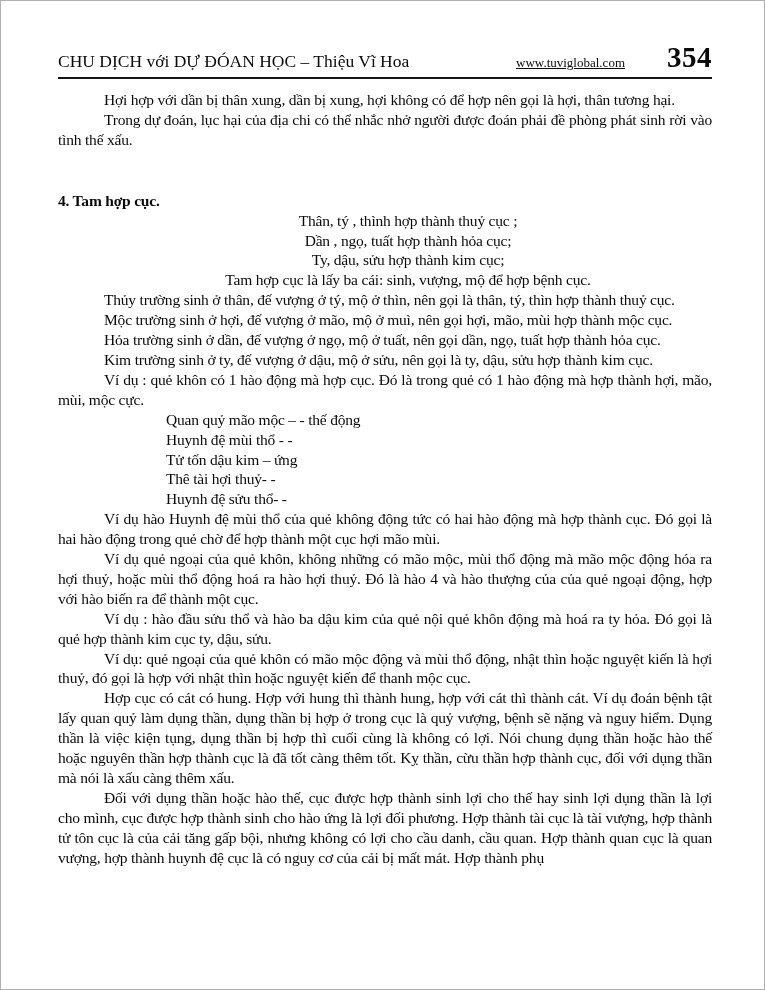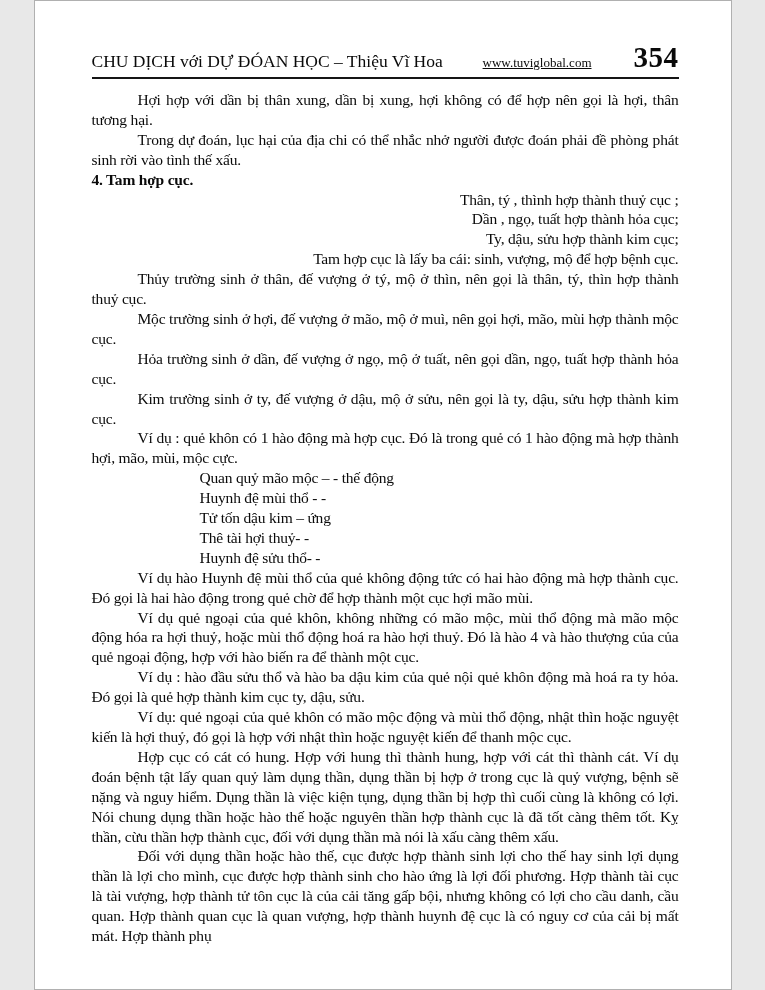--- a/index.html
+++ b/index.html
@@ -5,7 +5,7 @@
   html, body { margin: 0; padding: 0; background: #e8e8e8; }
   .page {
     position: relative;
-    width: 698px;
+    width: 765px;
     height: 990px;
     margin: 0 auto;
     background: #ffffff;

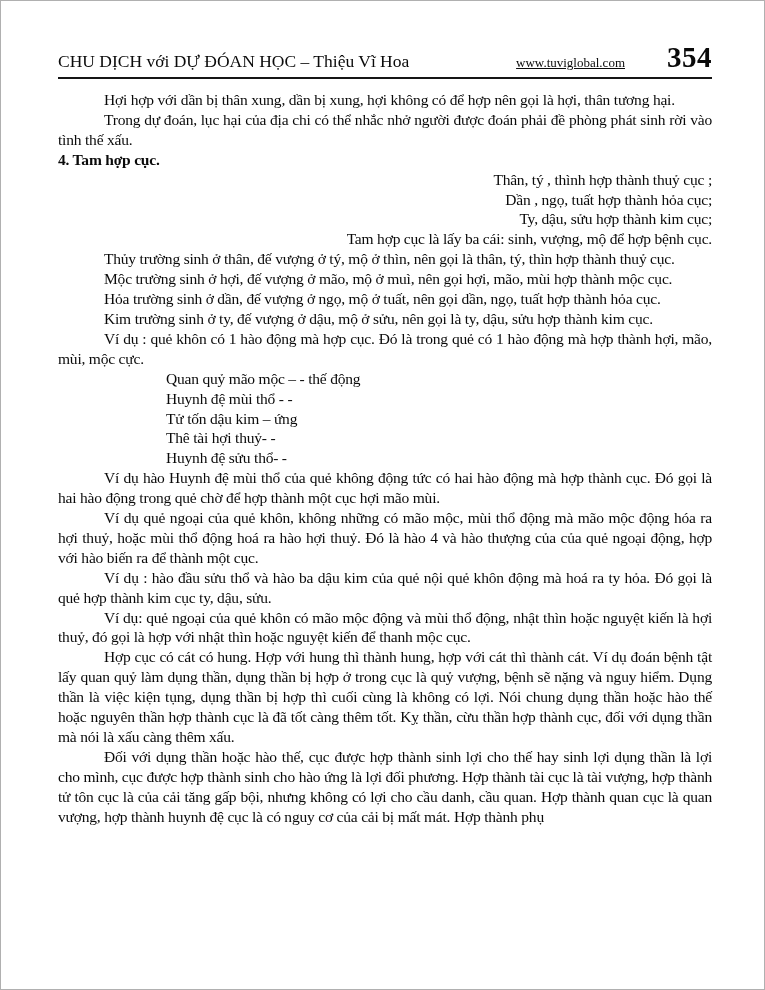--- a/index.html
+++ b/index.html
@@ -53,7 +53,7 @@
   }
   .blk { margin: 0; }
   .p { text-indent: 46px; }
-  .heading { font-weight: bold; text-indent: 0; text-align: left; }
+  .heading { font-weight: bold; text-indent: 0; text-align: left; margin-top: 41px; }
   .line { text-indent: 46px; text-align: right; }
   .hex { margin-left: 108px; text-indent: 0; text-align: left; }
 </style>

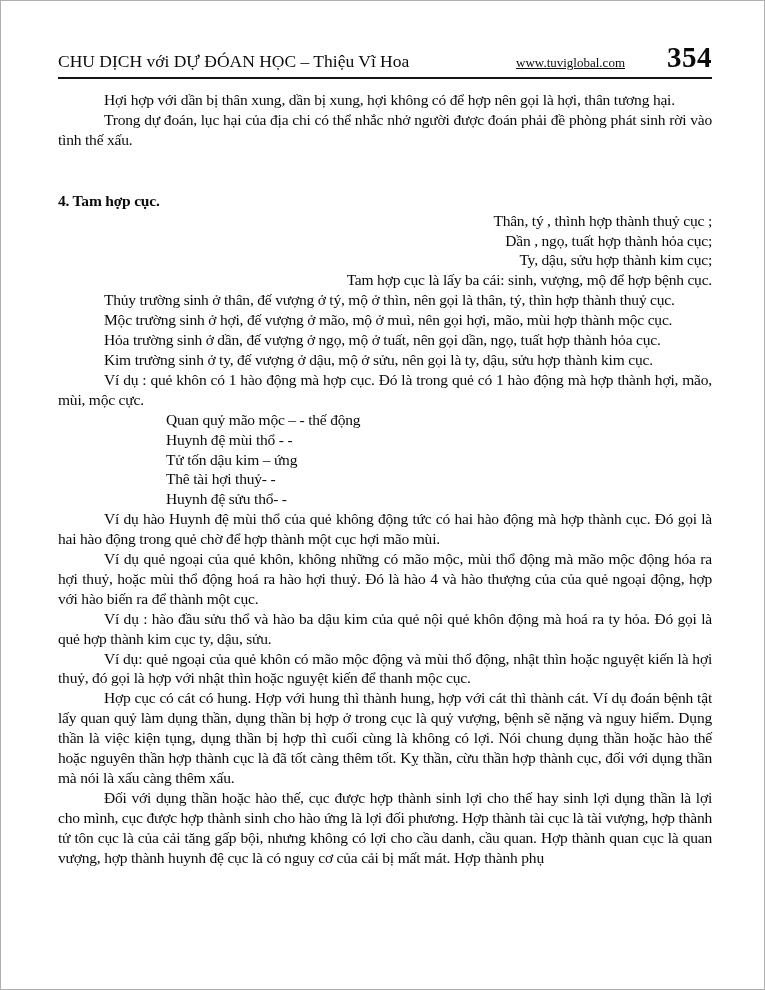--- a/index.html
+++ b/index.html
@@ -54,7 +54,7 @@
   .blk { margin: 0; }
   .p { text-indent: 46px; }
   .heading { font-weight: bold; text-indent: 0; text-align: left; margin-top: 41px; }
-  .line { text-indent: 46px; text-align: right; }
+  .line { text-indent: 46px; text-align: center; }
   .hex { margin-left: 108px; text-indent: 0; text-align: left; }
 </style>
 </head>

